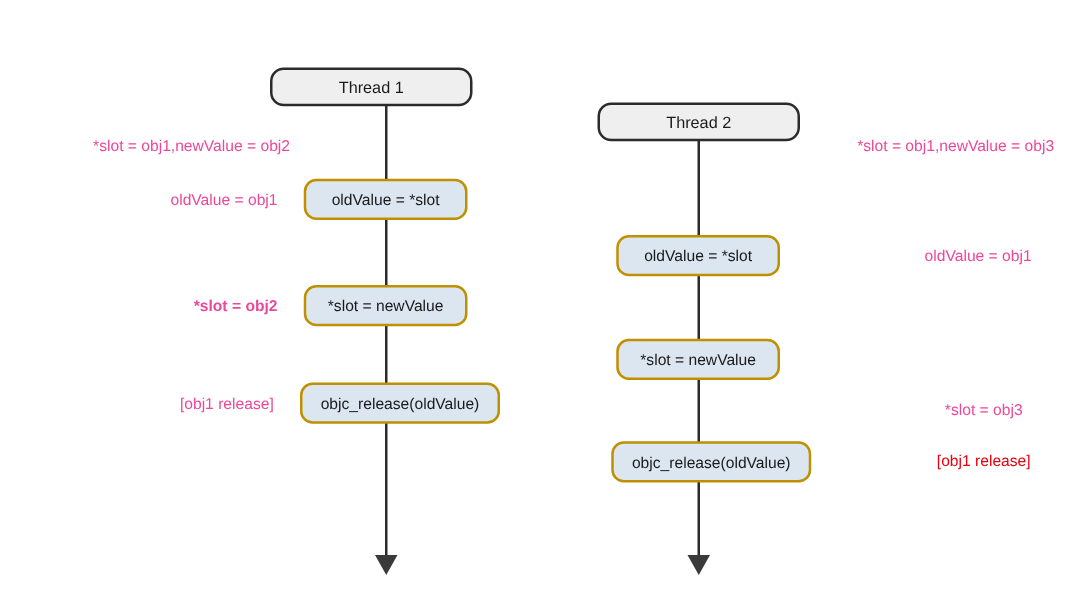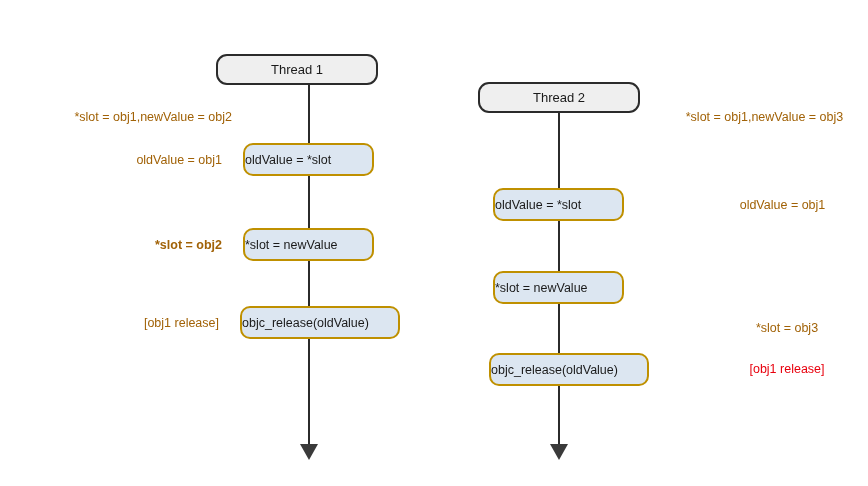--- a/index.html
+++ b/index.html
@@ -74,7 +74,7 @@
   .annotation {
     position: absolute;
     font-size: 12.5px;
-    color: #a16207;
+    color: #ec4899;
     white-space: nowrap;
   }
   .annotation.right-align { text-align: right; }

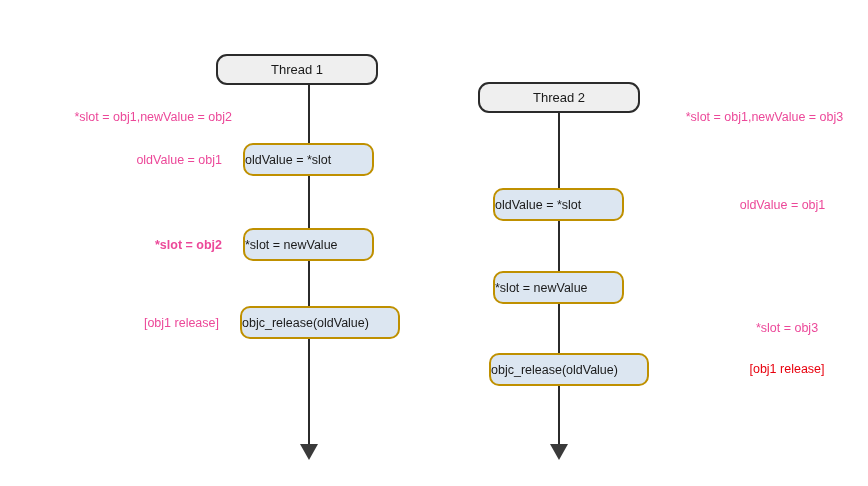--- a/index.html
+++ b/index.html
@@ -63,7 +63,7 @@
     border-radius: 10px;
     display: flex;
     align-items: center;
-    justify-content: flex-start;
+    justify-content: center;
     font-size: 12.5px;
     color: #1a1a1a;
     white-space: nowrap;

